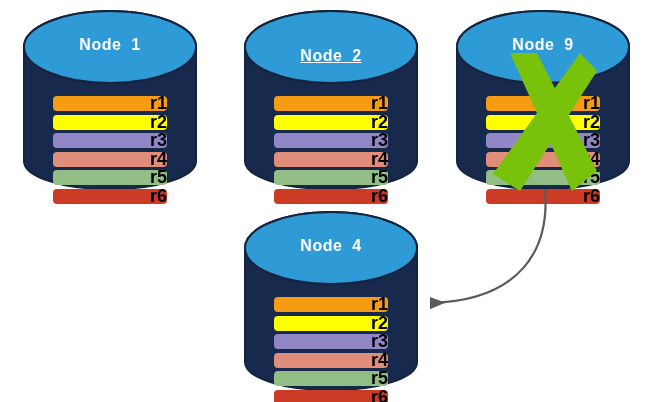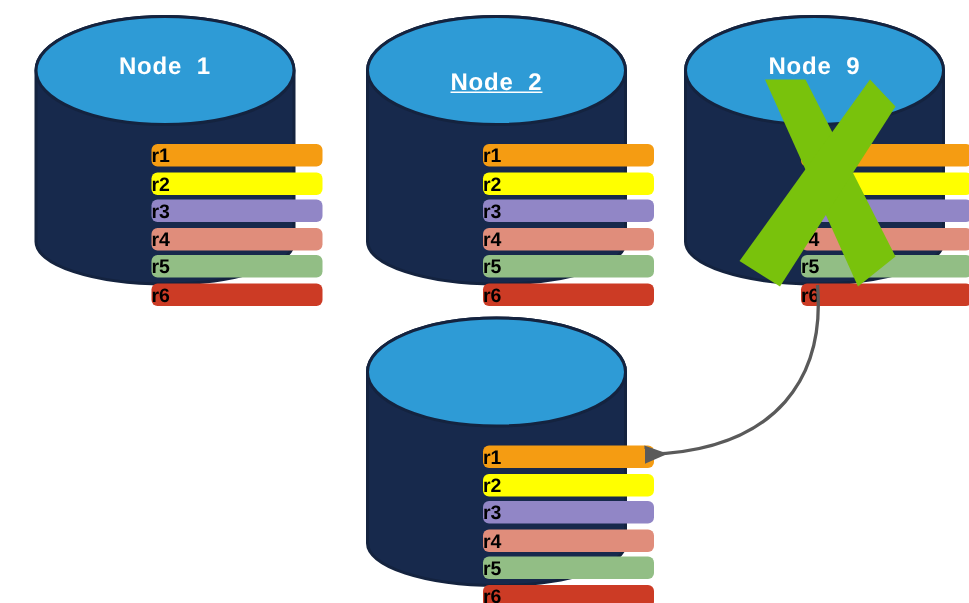--- a/index.html
+++ b/index.html
@@ -55,13 +55,12 @@
     position: absolute;
     border-radius: 4px;
     box-sizing: border-box;
-    text-align: left;
+    text-align: right;
     font-family: "Liberation Sans", sans-serif;
     font-weight: bold;
-    font-size: 13px;
+    font-size: 18px;
     color: #000000;
     line-height: 15px;
-    margin-left: 48px;
   }
   .xmark {
     position: absolute;

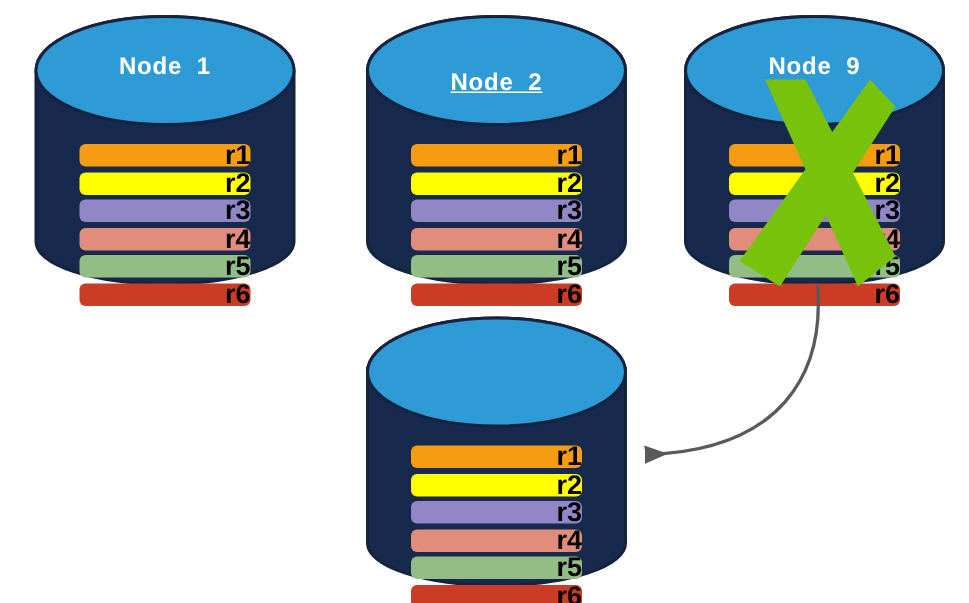--- a/index.html
+++ b/index.html
@@ -135,6 +135,7 @@
         <path d="M 2 38 L 2 152.2 A 86 28.080000000000002 0 0 0 174 152.2 L 174 38 A 86 36 0 0 0 2 38 Z" fill="#17294C" stroke="#14233F" stroke-width="2"></path>
         <ellipse cx="88" cy="38" rx="86" ry="36" fill="#2E9BD6" stroke="#14233F" stroke-width="2"></ellipse>
       </svg>
+      <div class="node-label" style="top: 27px;">Node  4</div>
       <div class="rows">
         <div class="row" style="background: rgb(245, 156, 18); left: 31px; width: 114px; height: 15px; top: 87px;">r1</div>
         <div class="row" style="background: rgb(255, 255, 0); left: 31px; width: 114px; height: 15px; top: 105.6px;">r2</div>

